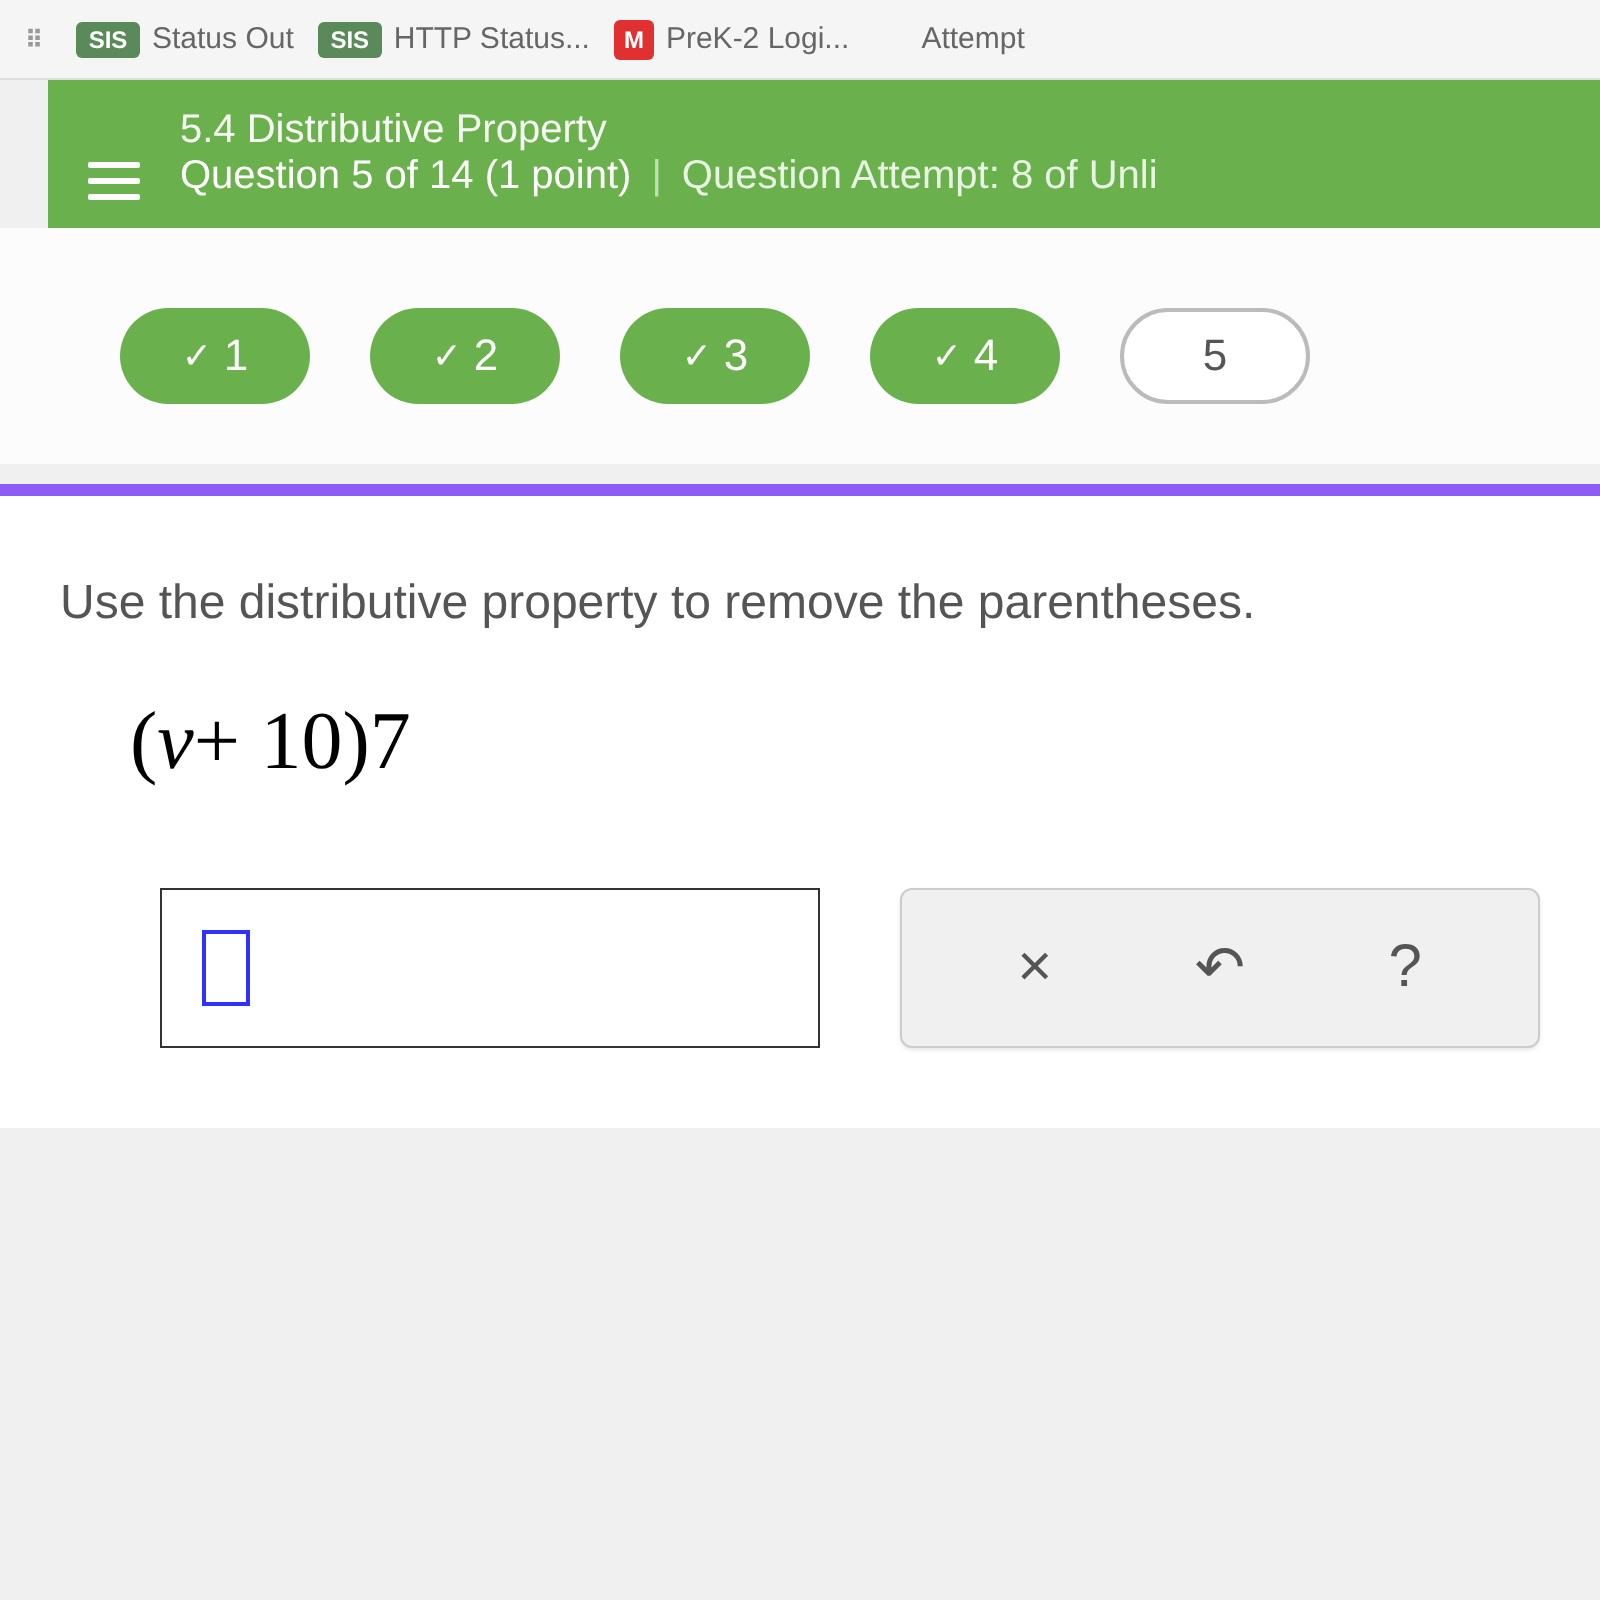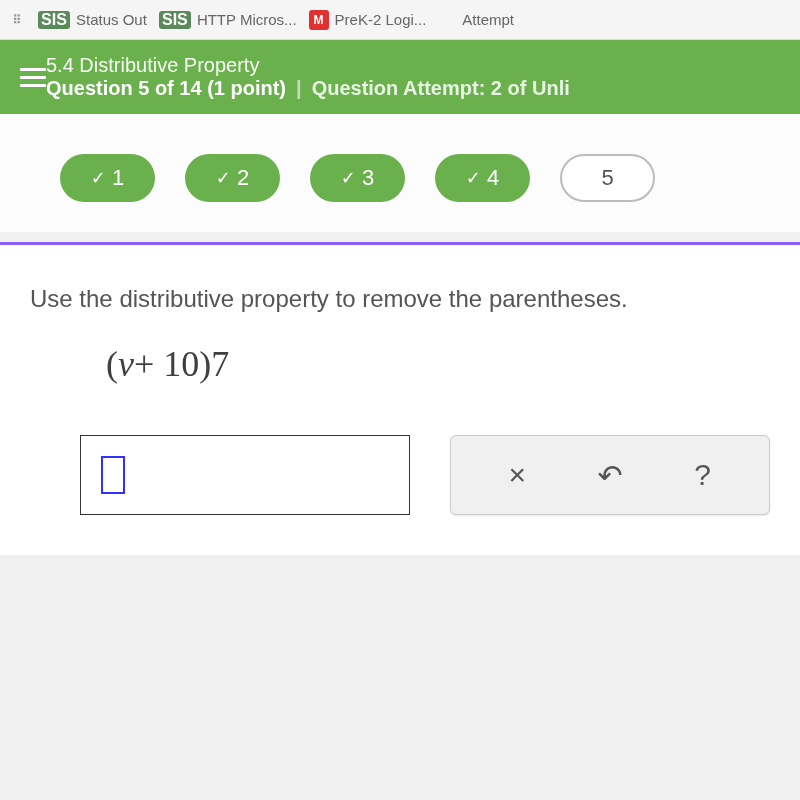--- a/index.html
+++ b/index.html
@@ -37,7 +37,7 @@
       font-weight: bold;
     }
     .icon-dots { color: #999; }
-    .icon-sis { background: #5a8a5a; color: #fff; border-radius: 3px; font-size: 16px; padding: 2px 16px; }
+    .icon-sis { background: #5a8a5a; color: #fff; border-radius: 3px; font-size: 12px; padding: 2px 16px; }
     .icon-m { background: #e03030; color: #fff; border-radius: 3px; width: 20px; height: 20px; }
     .icon-ms {
       display: grid;

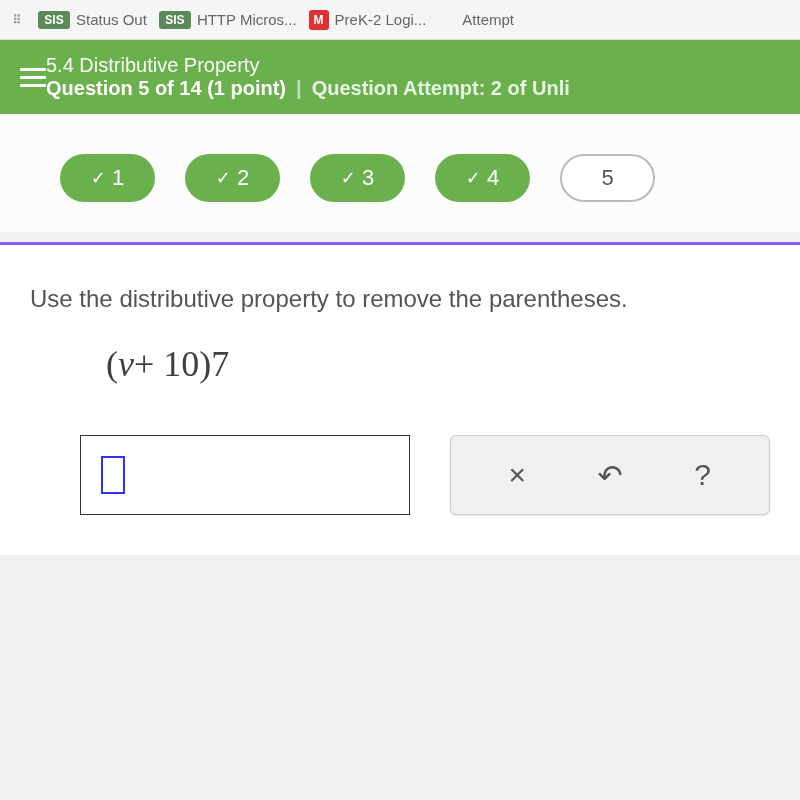--- a/index.html
+++ b/index.html
@@ -173,7 +173,7 @@
   </div>
   <div class="bookmark-item">
     <span class="bookmark-icon icon-sis">SIS</span>
-    <span>HTTP Micros...</span>
+    <span>HTTP Status...</span>
   </div>
   <div class="bookmark-item">
     <span class="bookmark-icon icon-m">M</span>

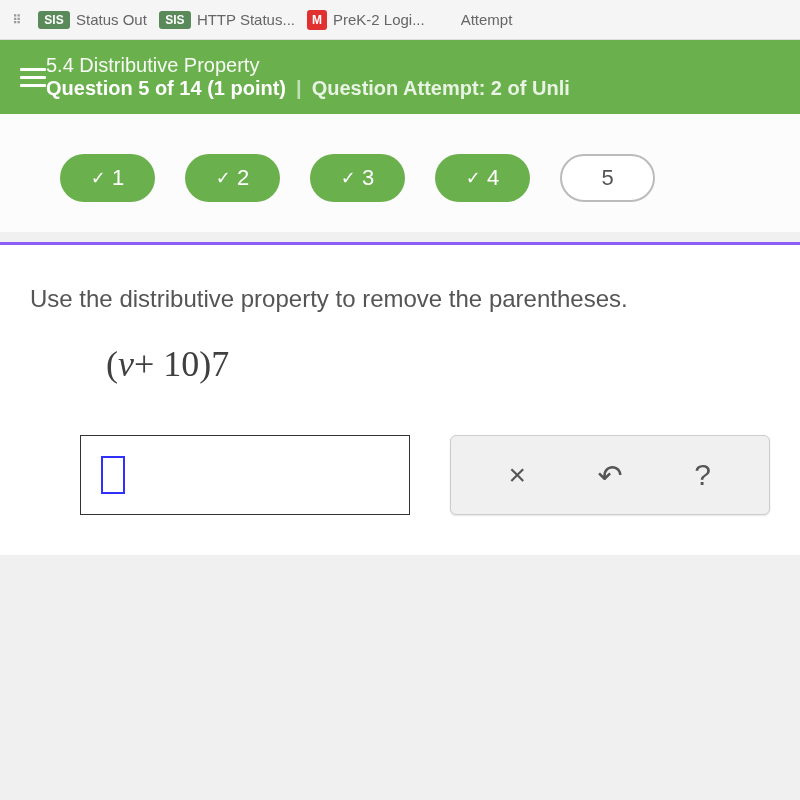--- a/index.html
+++ b/index.html
@@ -53,8 +53,10 @@
       background: #6ab04c;
       color: #fff;
       display: flex;
-      align-items: center;
+      align-items: flex-end;
       padding: 14px 20px;
+      gap: 20px;
+      margin-left: 24px;
     }
     .hamburger {
       display: flex;

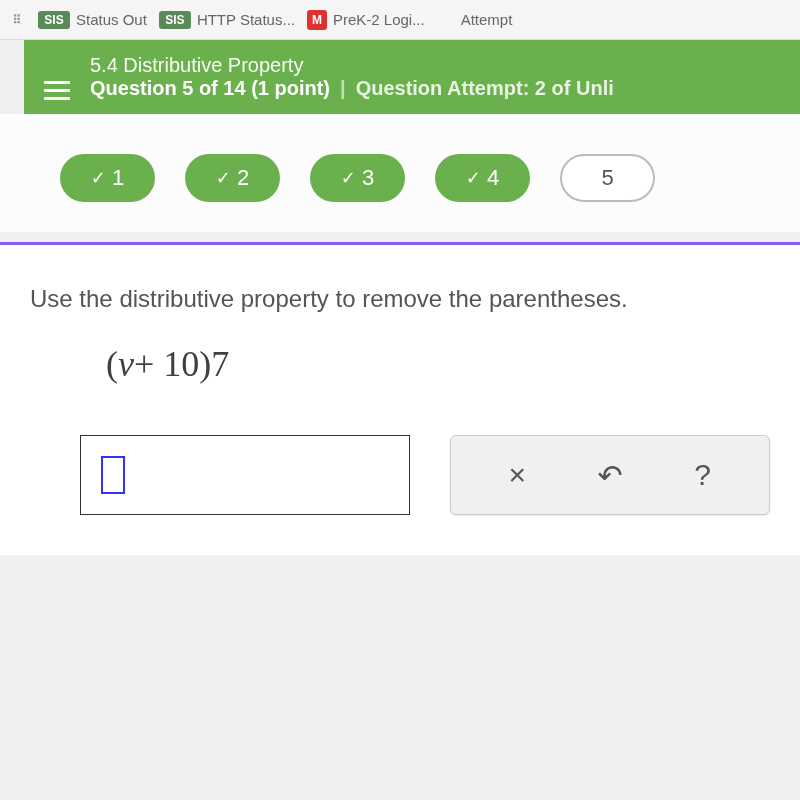--- a/index.html
+++ b/index.html
@@ -72,7 +72,7 @@
     }
     .header-text { flex: 1; }
     .header-title { font-size: 20px; font-weight: 500; opacity: 0.95; }
-    .header-sub { font-size: 20px; font-weight: 700; display: flex; gap: 10px; align-items: center; }
+    .header-sub { font-size: 20px; font-weight: 400; display: flex; gap: 10px; align-items: center; }
     .header-sub .divider { color: rgba(255,255,255,0.6); }
     .attempt { color: rgba(255,255,255,0.85); }
     .progress-row {

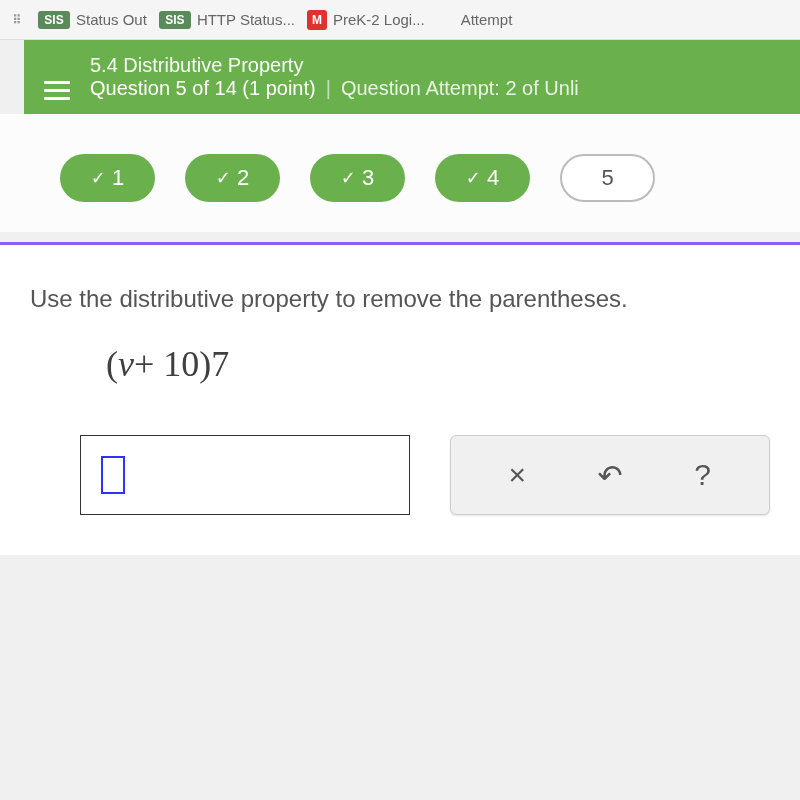--- a/index.html
+++ b/index.html
@@ -203,7 +203,7 @@
     <div class="header-sub">
       <span>Question 5 of 14 (1 point)</span>
       <span class="divider">|</span>
-      <span class="attempt">Question Attempt: 2 of Unli</span>
+      <span class="attempt">Question Attempt: 8 of Unli</span>
     </div>
   </div>
 </div>

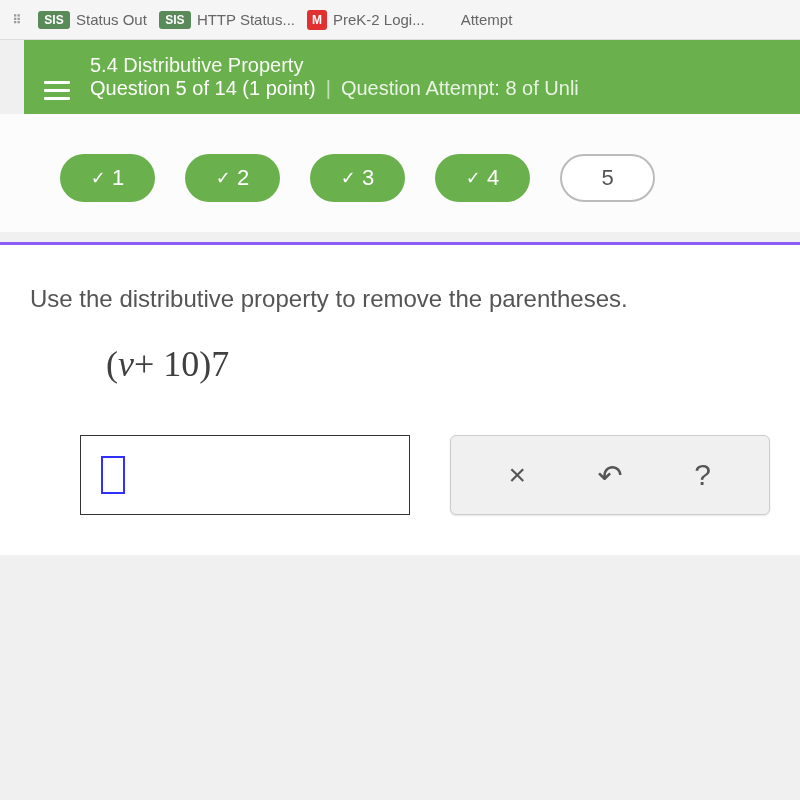--- a/index.html
+++ b/index.html
@@ -106,7 +106,7 @@
       background: #fff;
       margin-top: 10px;
       padding: 40px 30px;
-      border-top: 3px solid #8b5cf6;
+      border-top: 6px solid #8b5cf6;
     }
     .prompt {
       font-size: 24px;

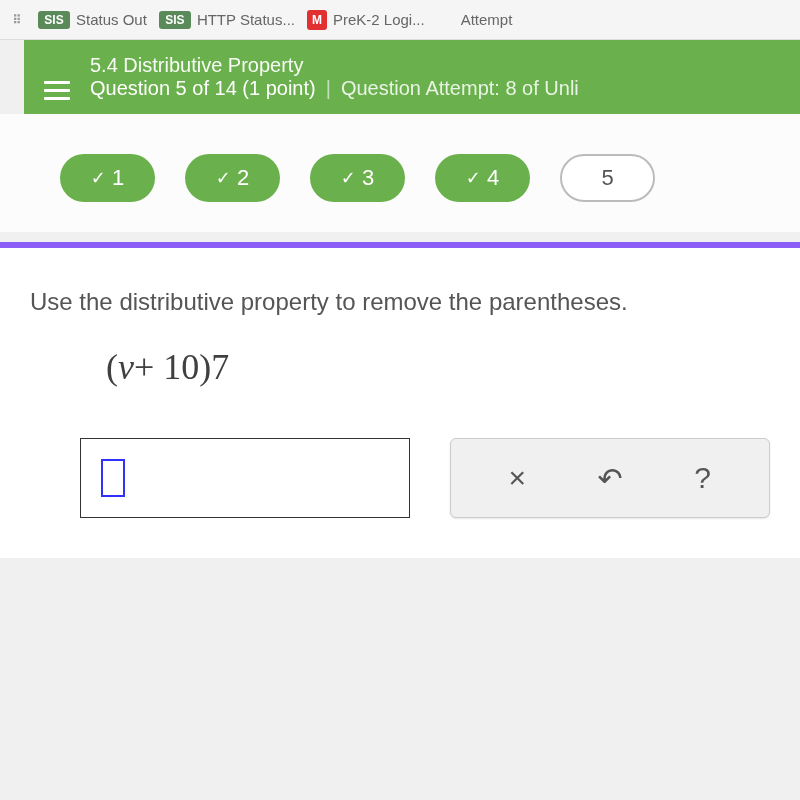--- a/index.html
+++ b/index.html
@@ -114,12 +114,12 @@
       margin-bottom: 30px;
     }
     .expression {
-      font-size: 36px;
+      font-size: 41px;
       font-family: 'Times New Roman', serif;
       font-style: italic;
-      margin-left: 76px;
+      margin-left: 35px;
       margin-bottom: 50px;
-      color: #404040;
+      color: #000000;
     }
     .expression .num { font-style: normal; }
     .answer-row {

